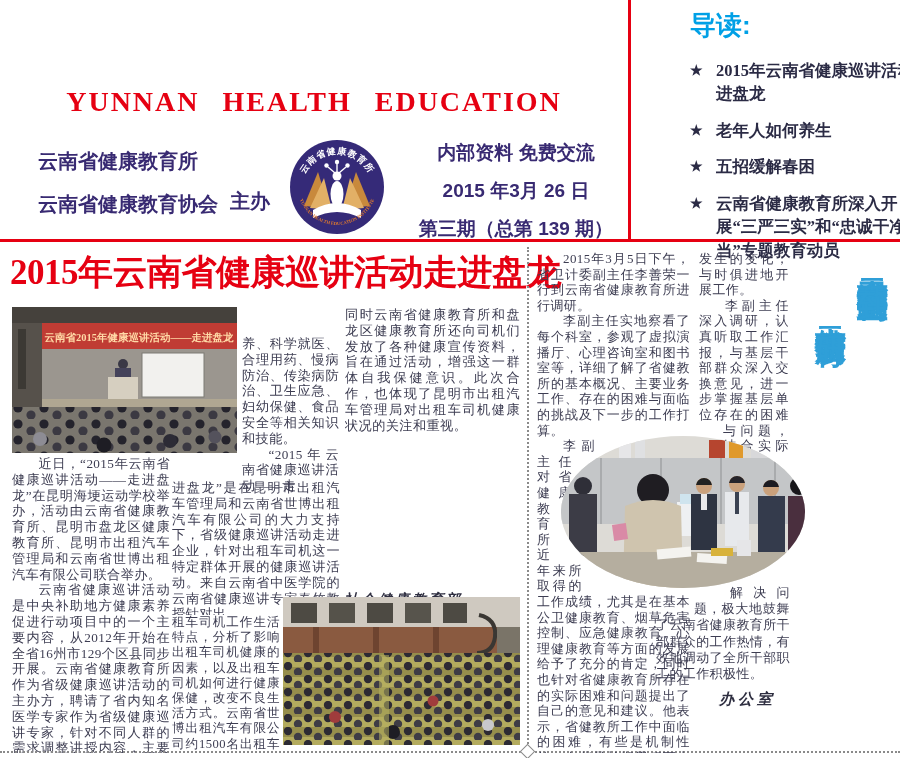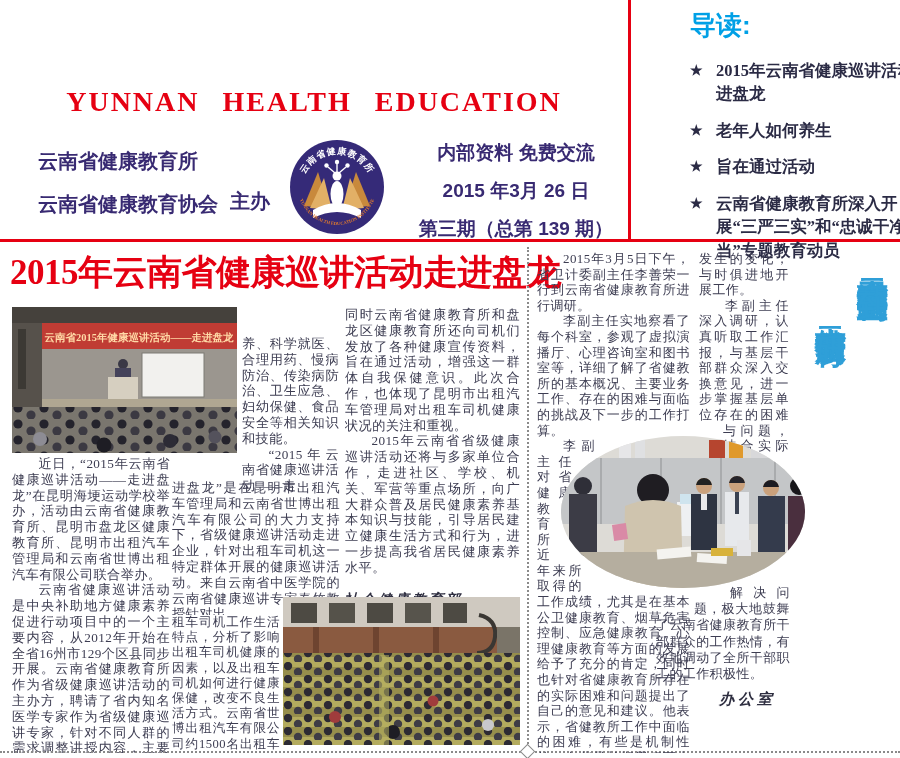--- a/index.html
+++ b/index.html
@@ -120,7 +120,7 @@
     </div>
     <div class="toc-item">
       <span class="star">★</span>
-      <span>旨在通过活动</span>
+      <span>五招缓解春困</span>
     </div>
     <div class="toc-item">
       <span class="star">★</span>

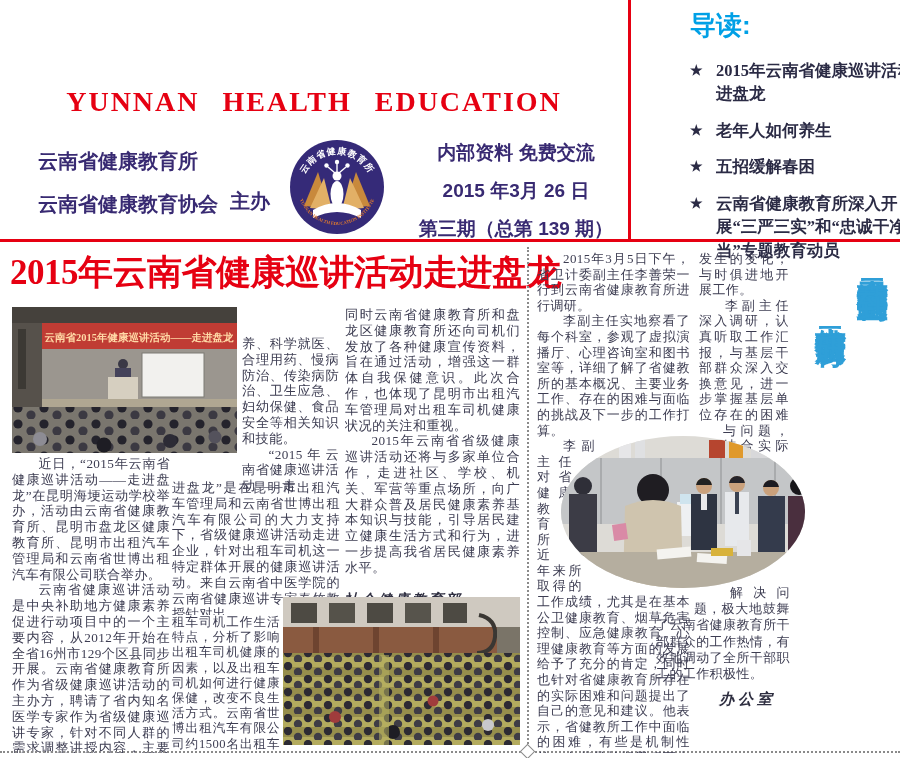--- a/index.html
+++ b/index.html
@@ -174,7 +174,6 @@
   </div>
   <div class="col c3">
     <p>同时云南省健康教育所和盘龙区健康教育所还向司机们发放了各种健康宣传资料，旨在通过活动，增强这一群体自我保健意识。此次合作，也体现了昆明市出租汽车管理局对出租车司机健康状况的关注和重视。</p>
-    <p class="ind">2015年云南省省级健康巡讲活动还将与多家单位合作，走进社区、学校、机关、军营等重点场所，向广大群众普及居民健康素养基本知识与技能，引导居民建立健康生活方式和行为，进一步提高我省居民健康素养水平。</p>
   </div>
 
   <div class="byline" style="left:344px;top:572px;margin-top:19px;">社会健康教育部</div>

